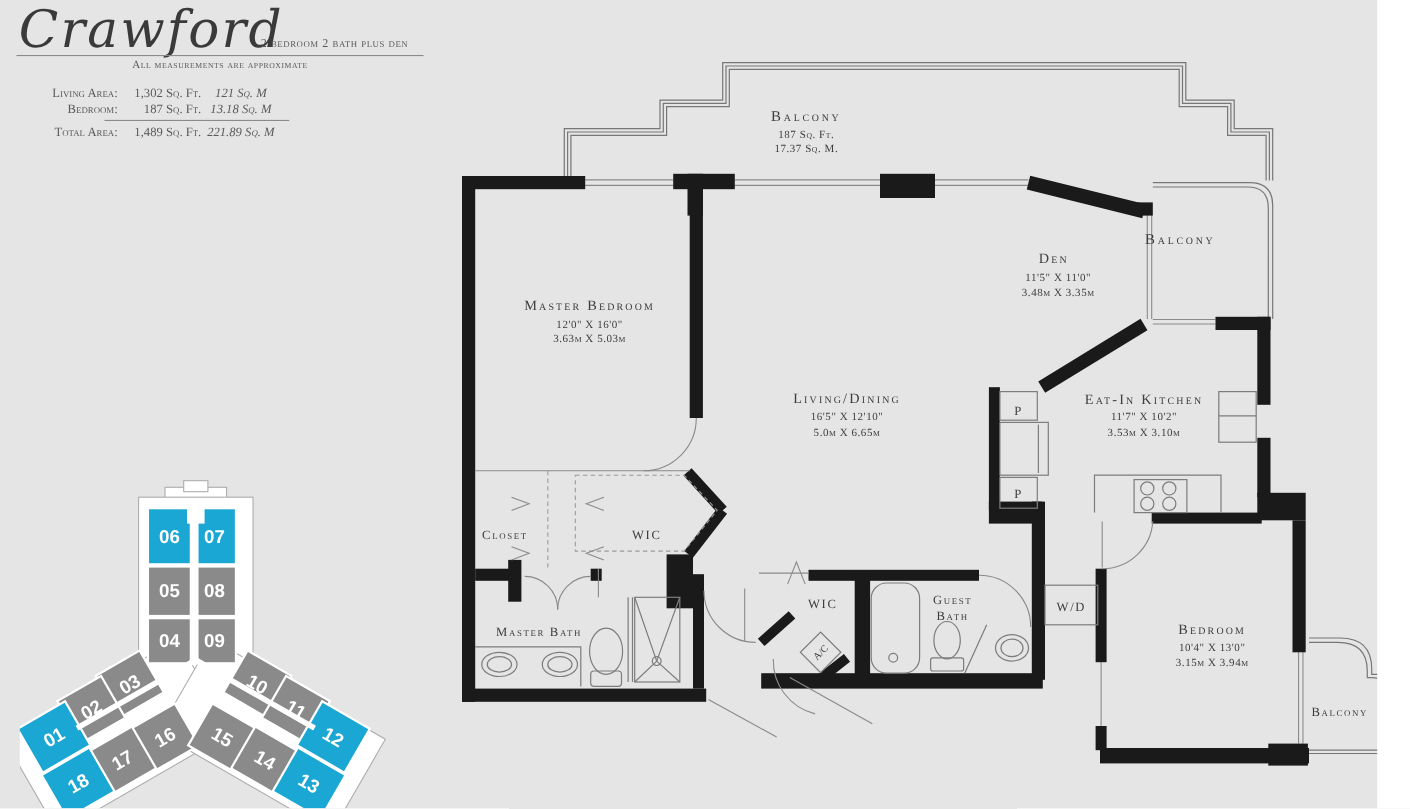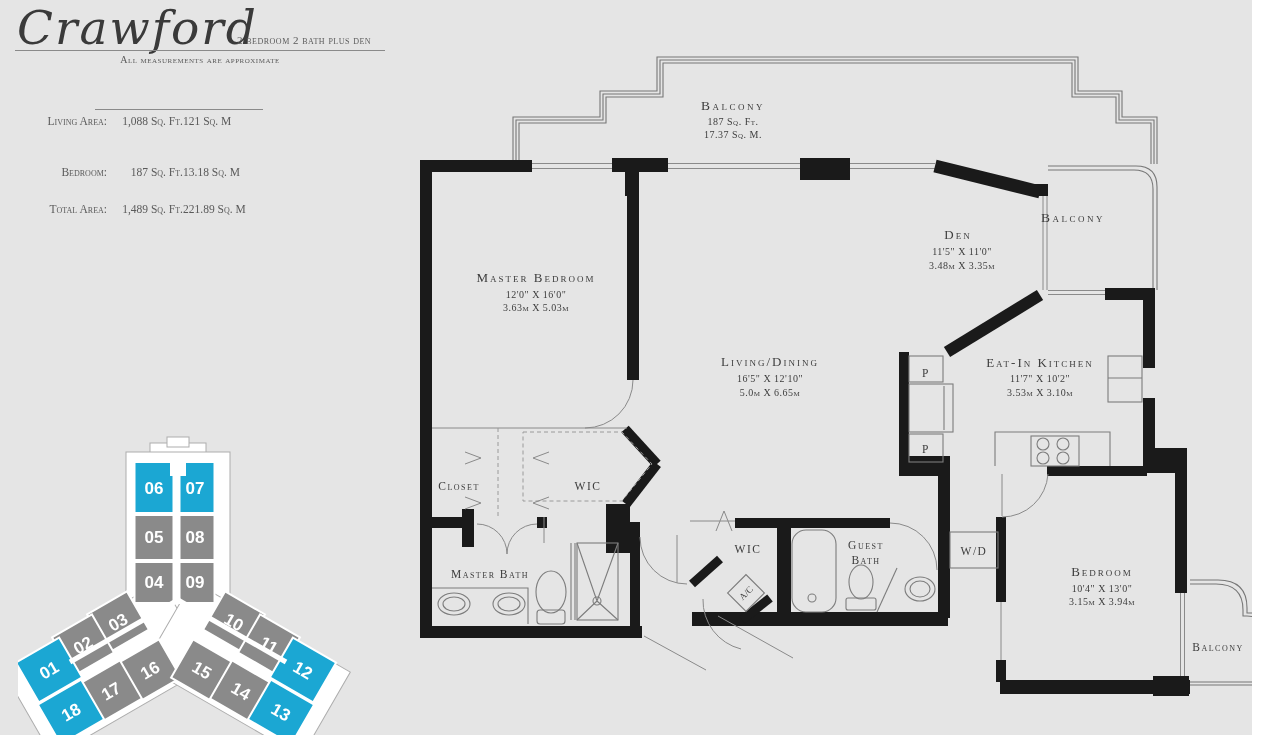--- a/index.html
+++ b/index.html
@@ -14,7 +14,7 @@
   #subtitle{position:absolute;left:222px;top:28px;font-size:11px;letter-spacing:.5px;color:#5a5a5a;white-space:nowrap;}
   #note{position:absolute;left:0;top:48px;width:370px;text-align:center;font-size:10px;color:#5a5a5a;letter-spacing:.5px;}
   #stats{position:absolute;left:0;top:72px;width:260px;font-size:11.5px;color:#5a5a5a;}
-  .srow{display:flex;line-height:15px;margin-top:36px;}
+  .srow{display:flex;line-height:15px;}
   .srow .lb{width:92px;text-align:right;}
   .srow .v1{width:76px;text-align:right;}
   .srow .v2{width:72px;text-align:left;}

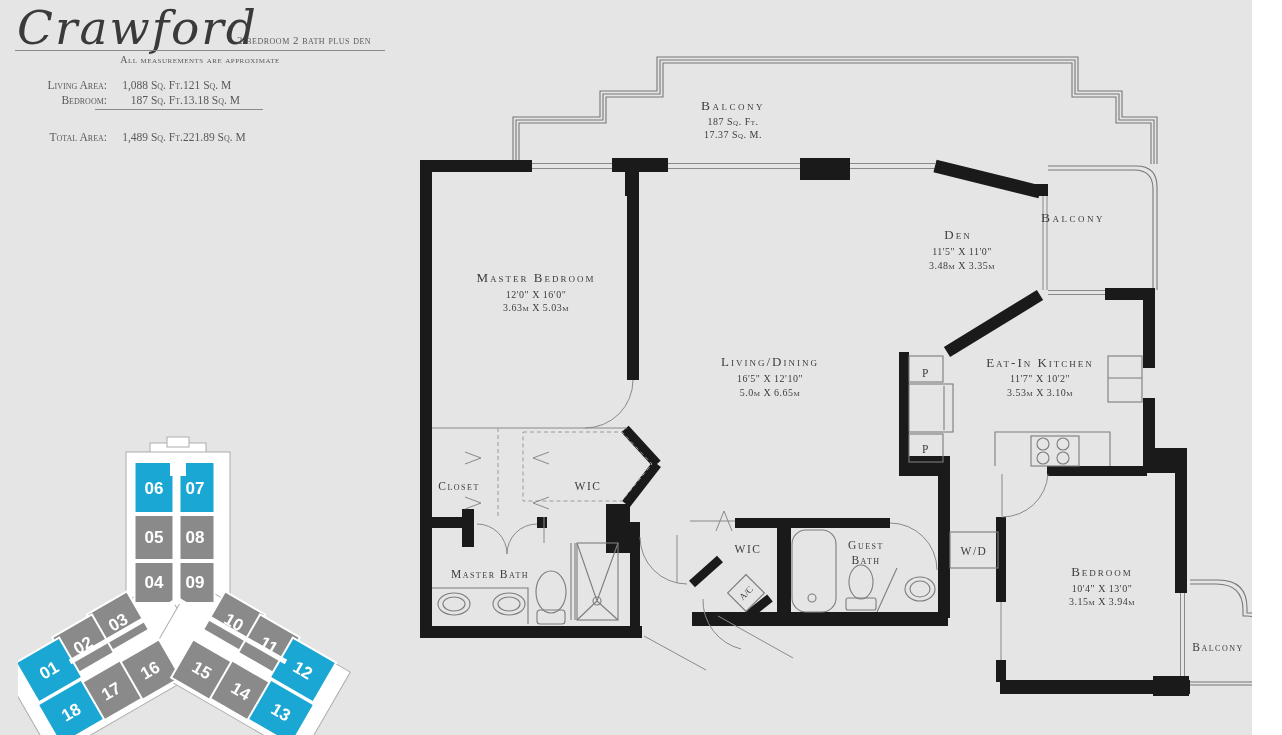--- a/index.html
+++ b/index.html
@@ -51,7 +51,7 @@
     <div id="stats">
       <div class="srow">
         <span class="lb sc">Living Area:</span>
-        <span class="v1 sc">1,088 Sq. Ft.</span>
+        <span class="v1 sc">1,302 Sq. Ft.</span>
         <span class="v2 sc">121 Sq. M</span>
       </div>
       <div class="srow">

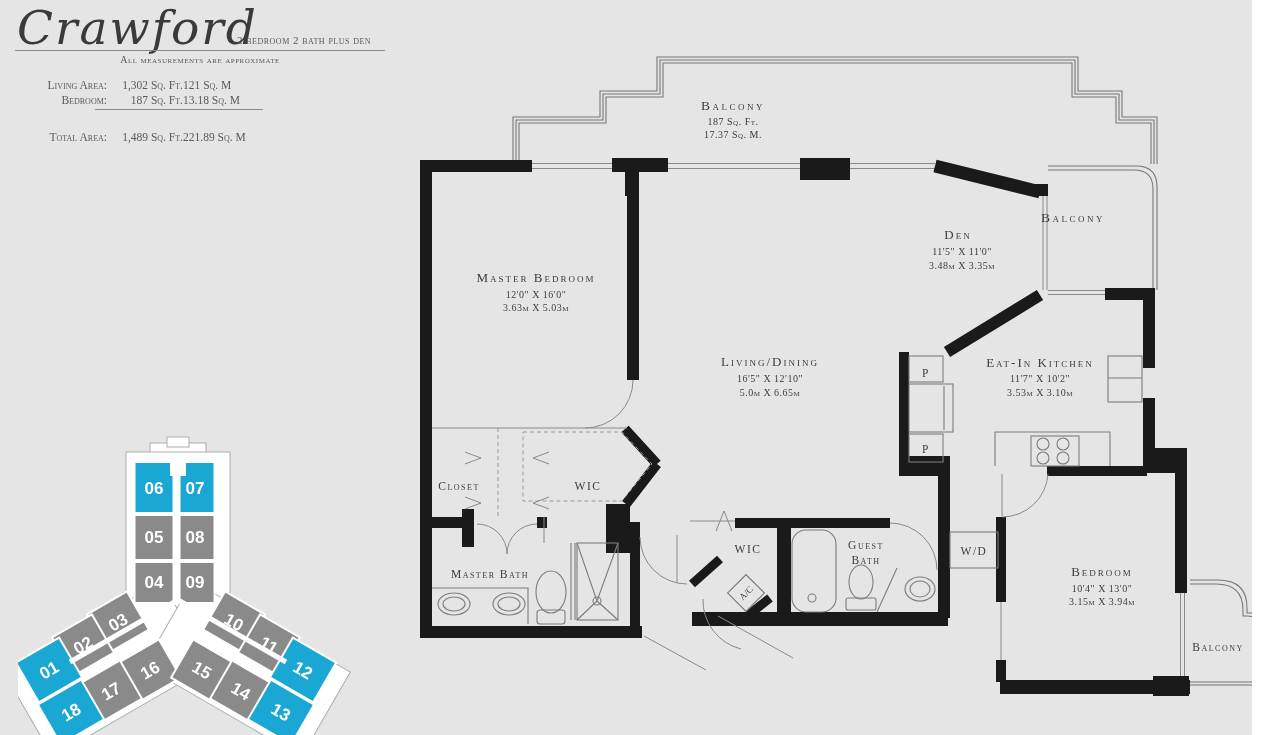--- a/index.html
+++ b/index.html
@@ -17,7 +17,7 @@
   .srow{display:flex;line-height:15px;}
   .srow .lb{width:92px;text-align:right;}
   .srow .v1{width:76px;text-align:right;}
-  .srow .v2{width:72px;text-align:left;}
+  .srow .v2{width:72px;text-align:center;font-style:italic;}
   #stats-rule{position:absolute;left:80px;top:103px;width:168px;border-top:1.2px solid #8a8a8a;}
   .srow.total{margin-top:22px;}
   

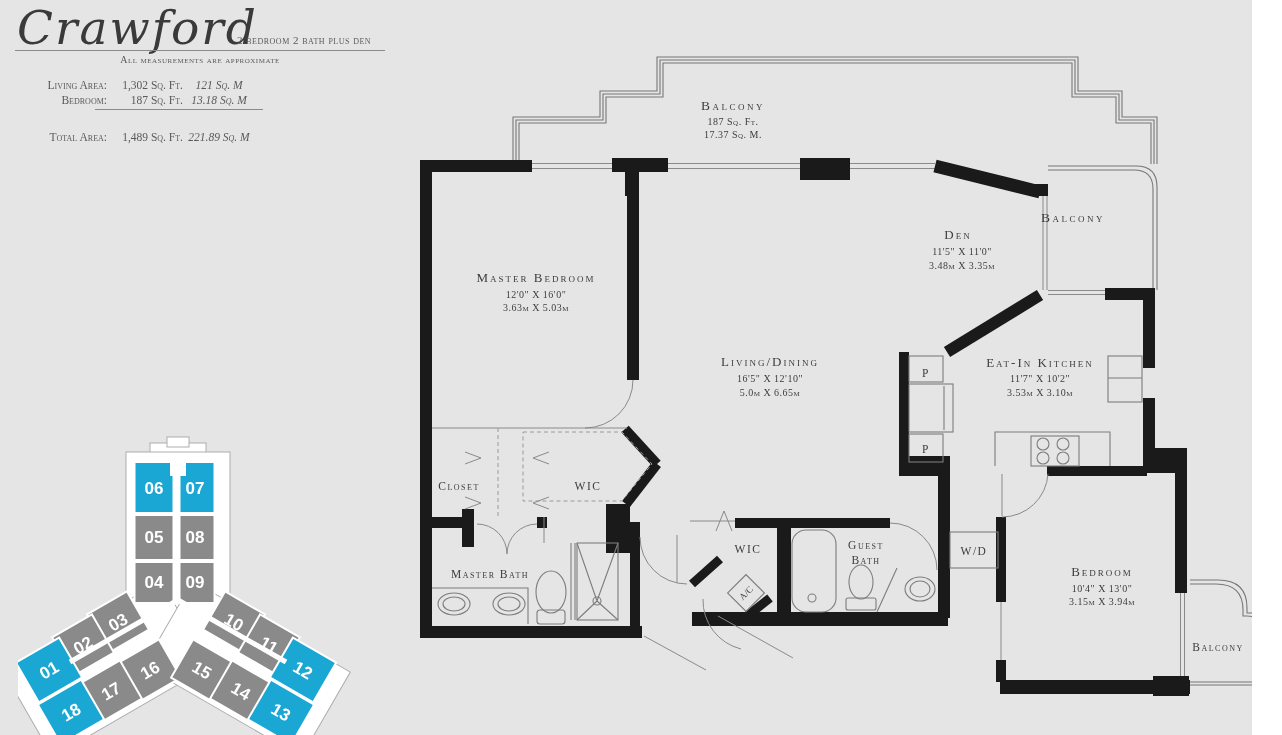--- a/index.html
+++ b/index.html
@@ -19,7 +19,7 @@
   .srow .v1{width:76px;text-align:right;}
   .srow .v2{width:72px;text-align:center;font-style:italic;}
   #stats-rule{position:absolute;left:80px;top:103px;width:168px;border-top:1.2px solid #8a8a8a;}
-  .srow.total{margin-top:22px;}
+  .srow.total{margin-top:6px;}
   
   text{fill:#3d3d3d;}
   .rn{font:13px "Liberation Serif",serif;font-variant:small-caps;letter-spacing:2px;text-anchor:middle;}

